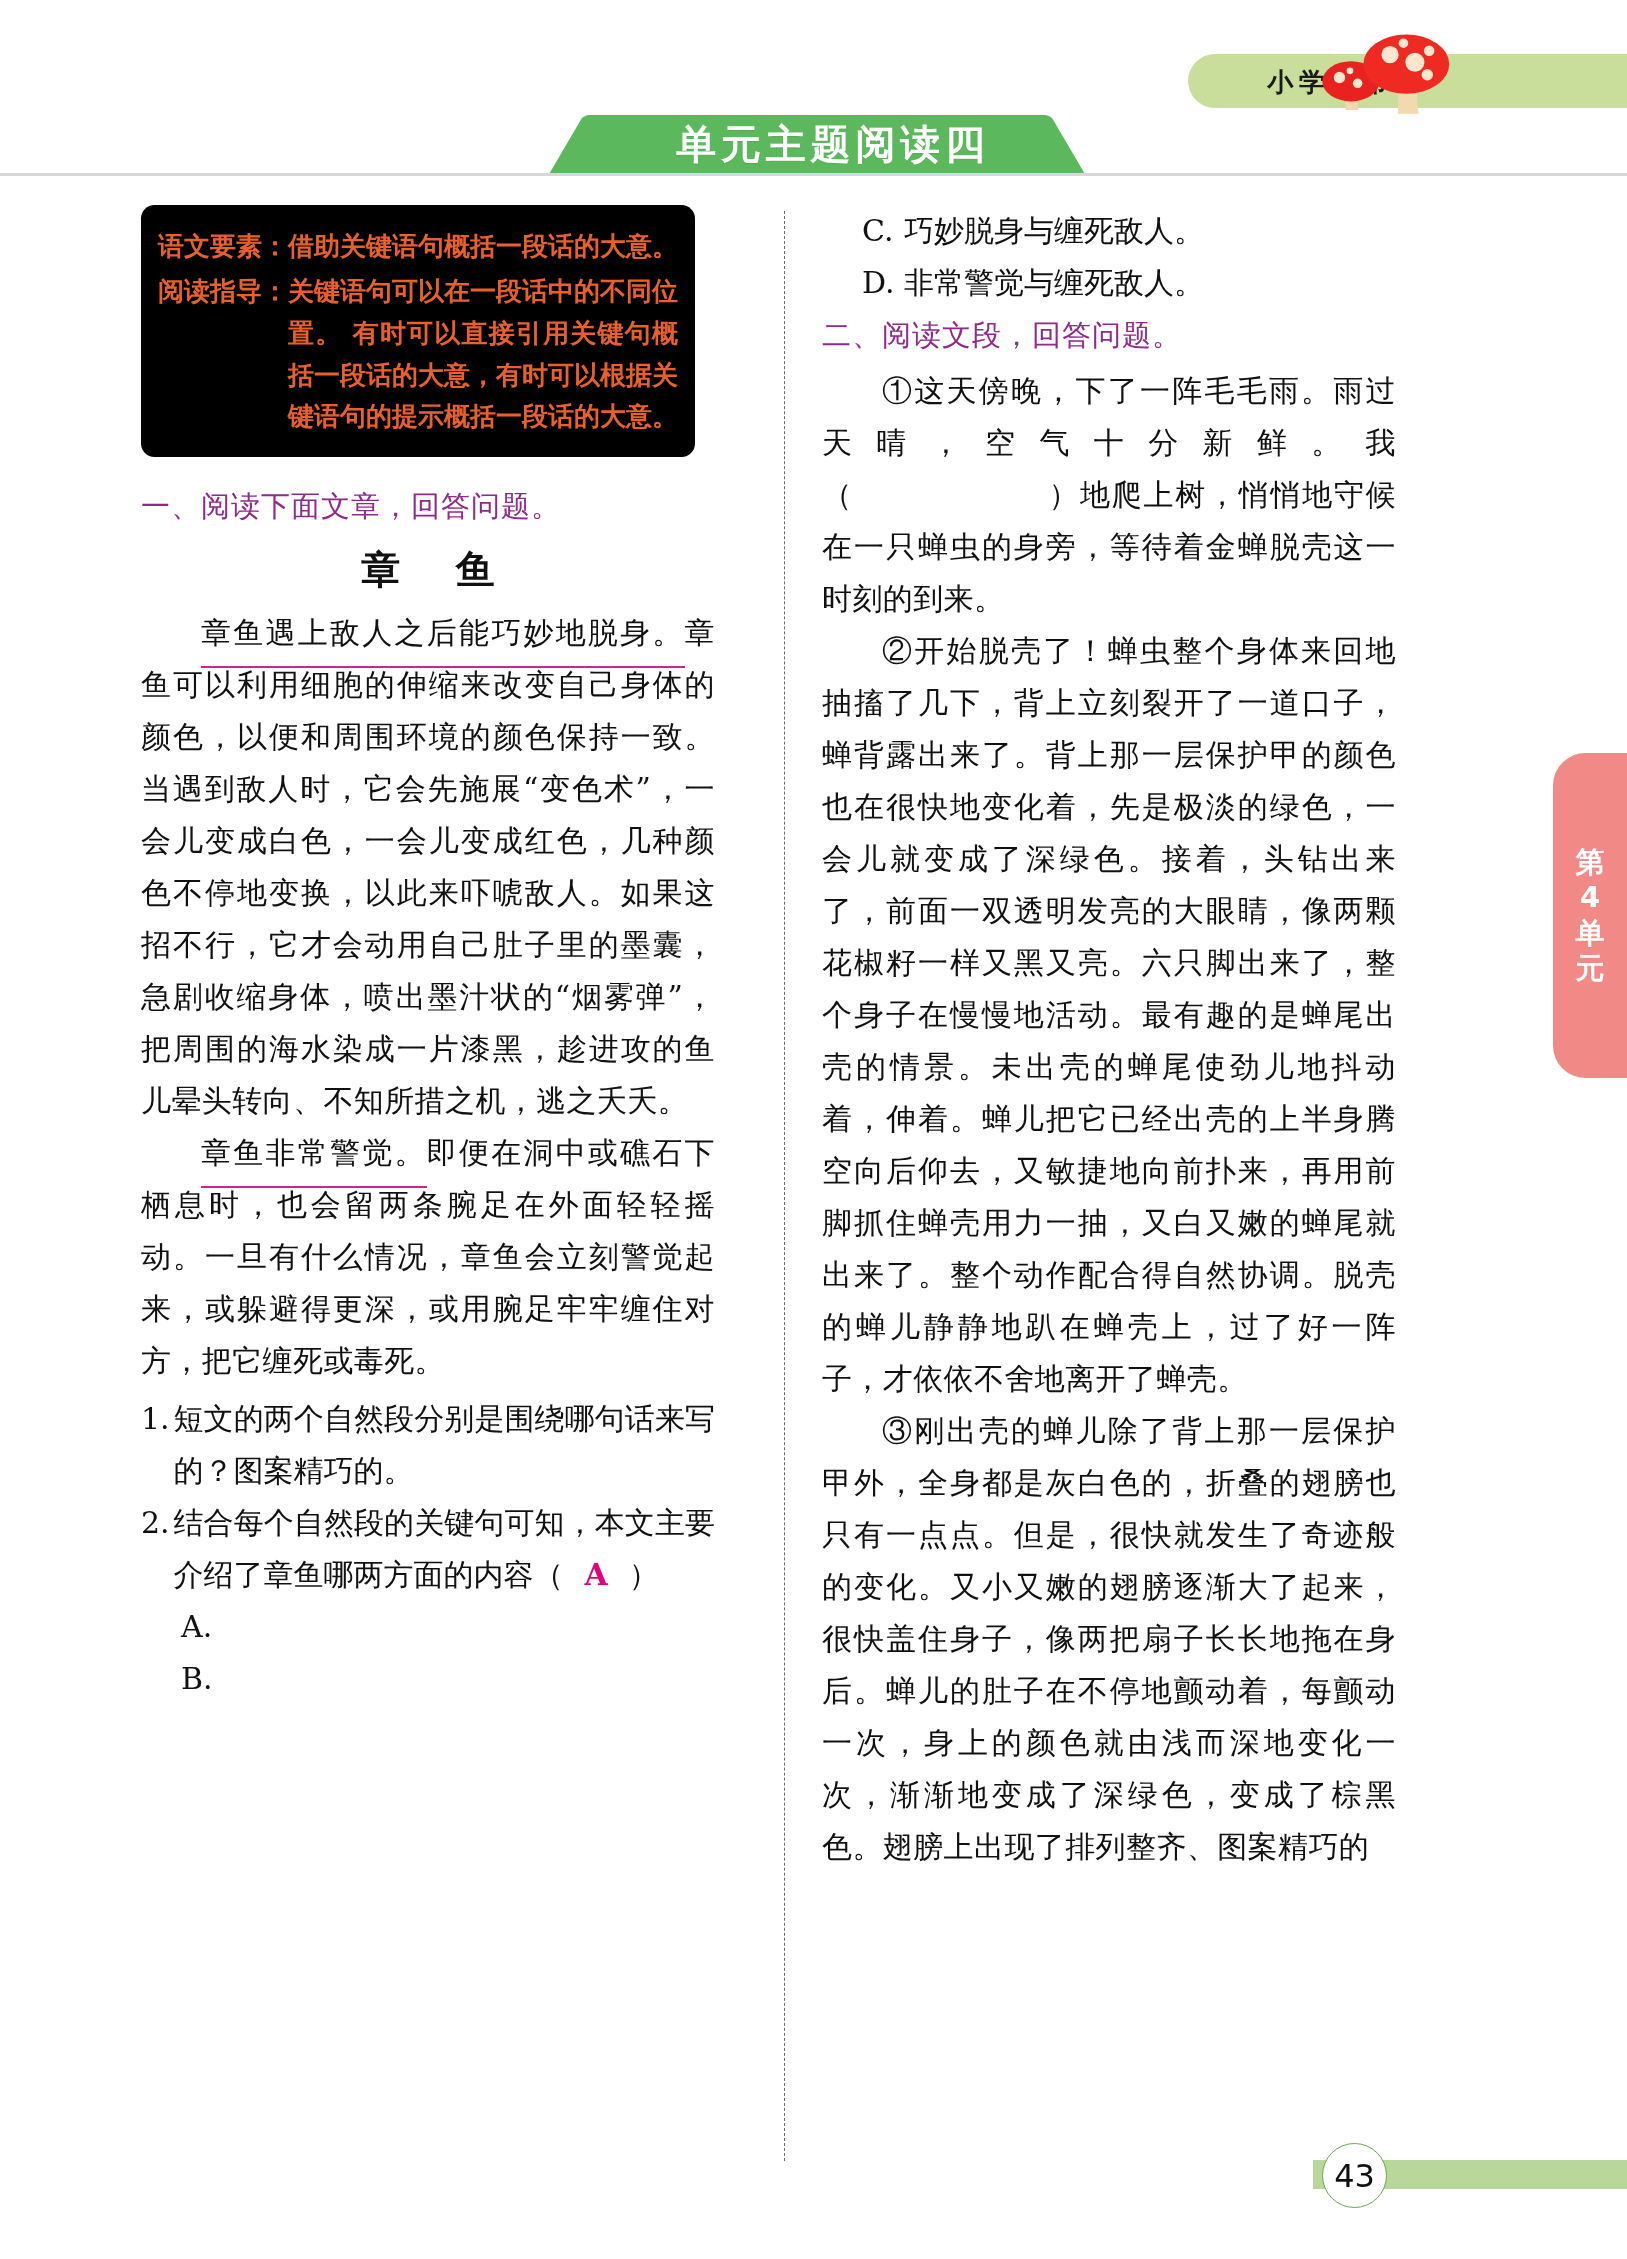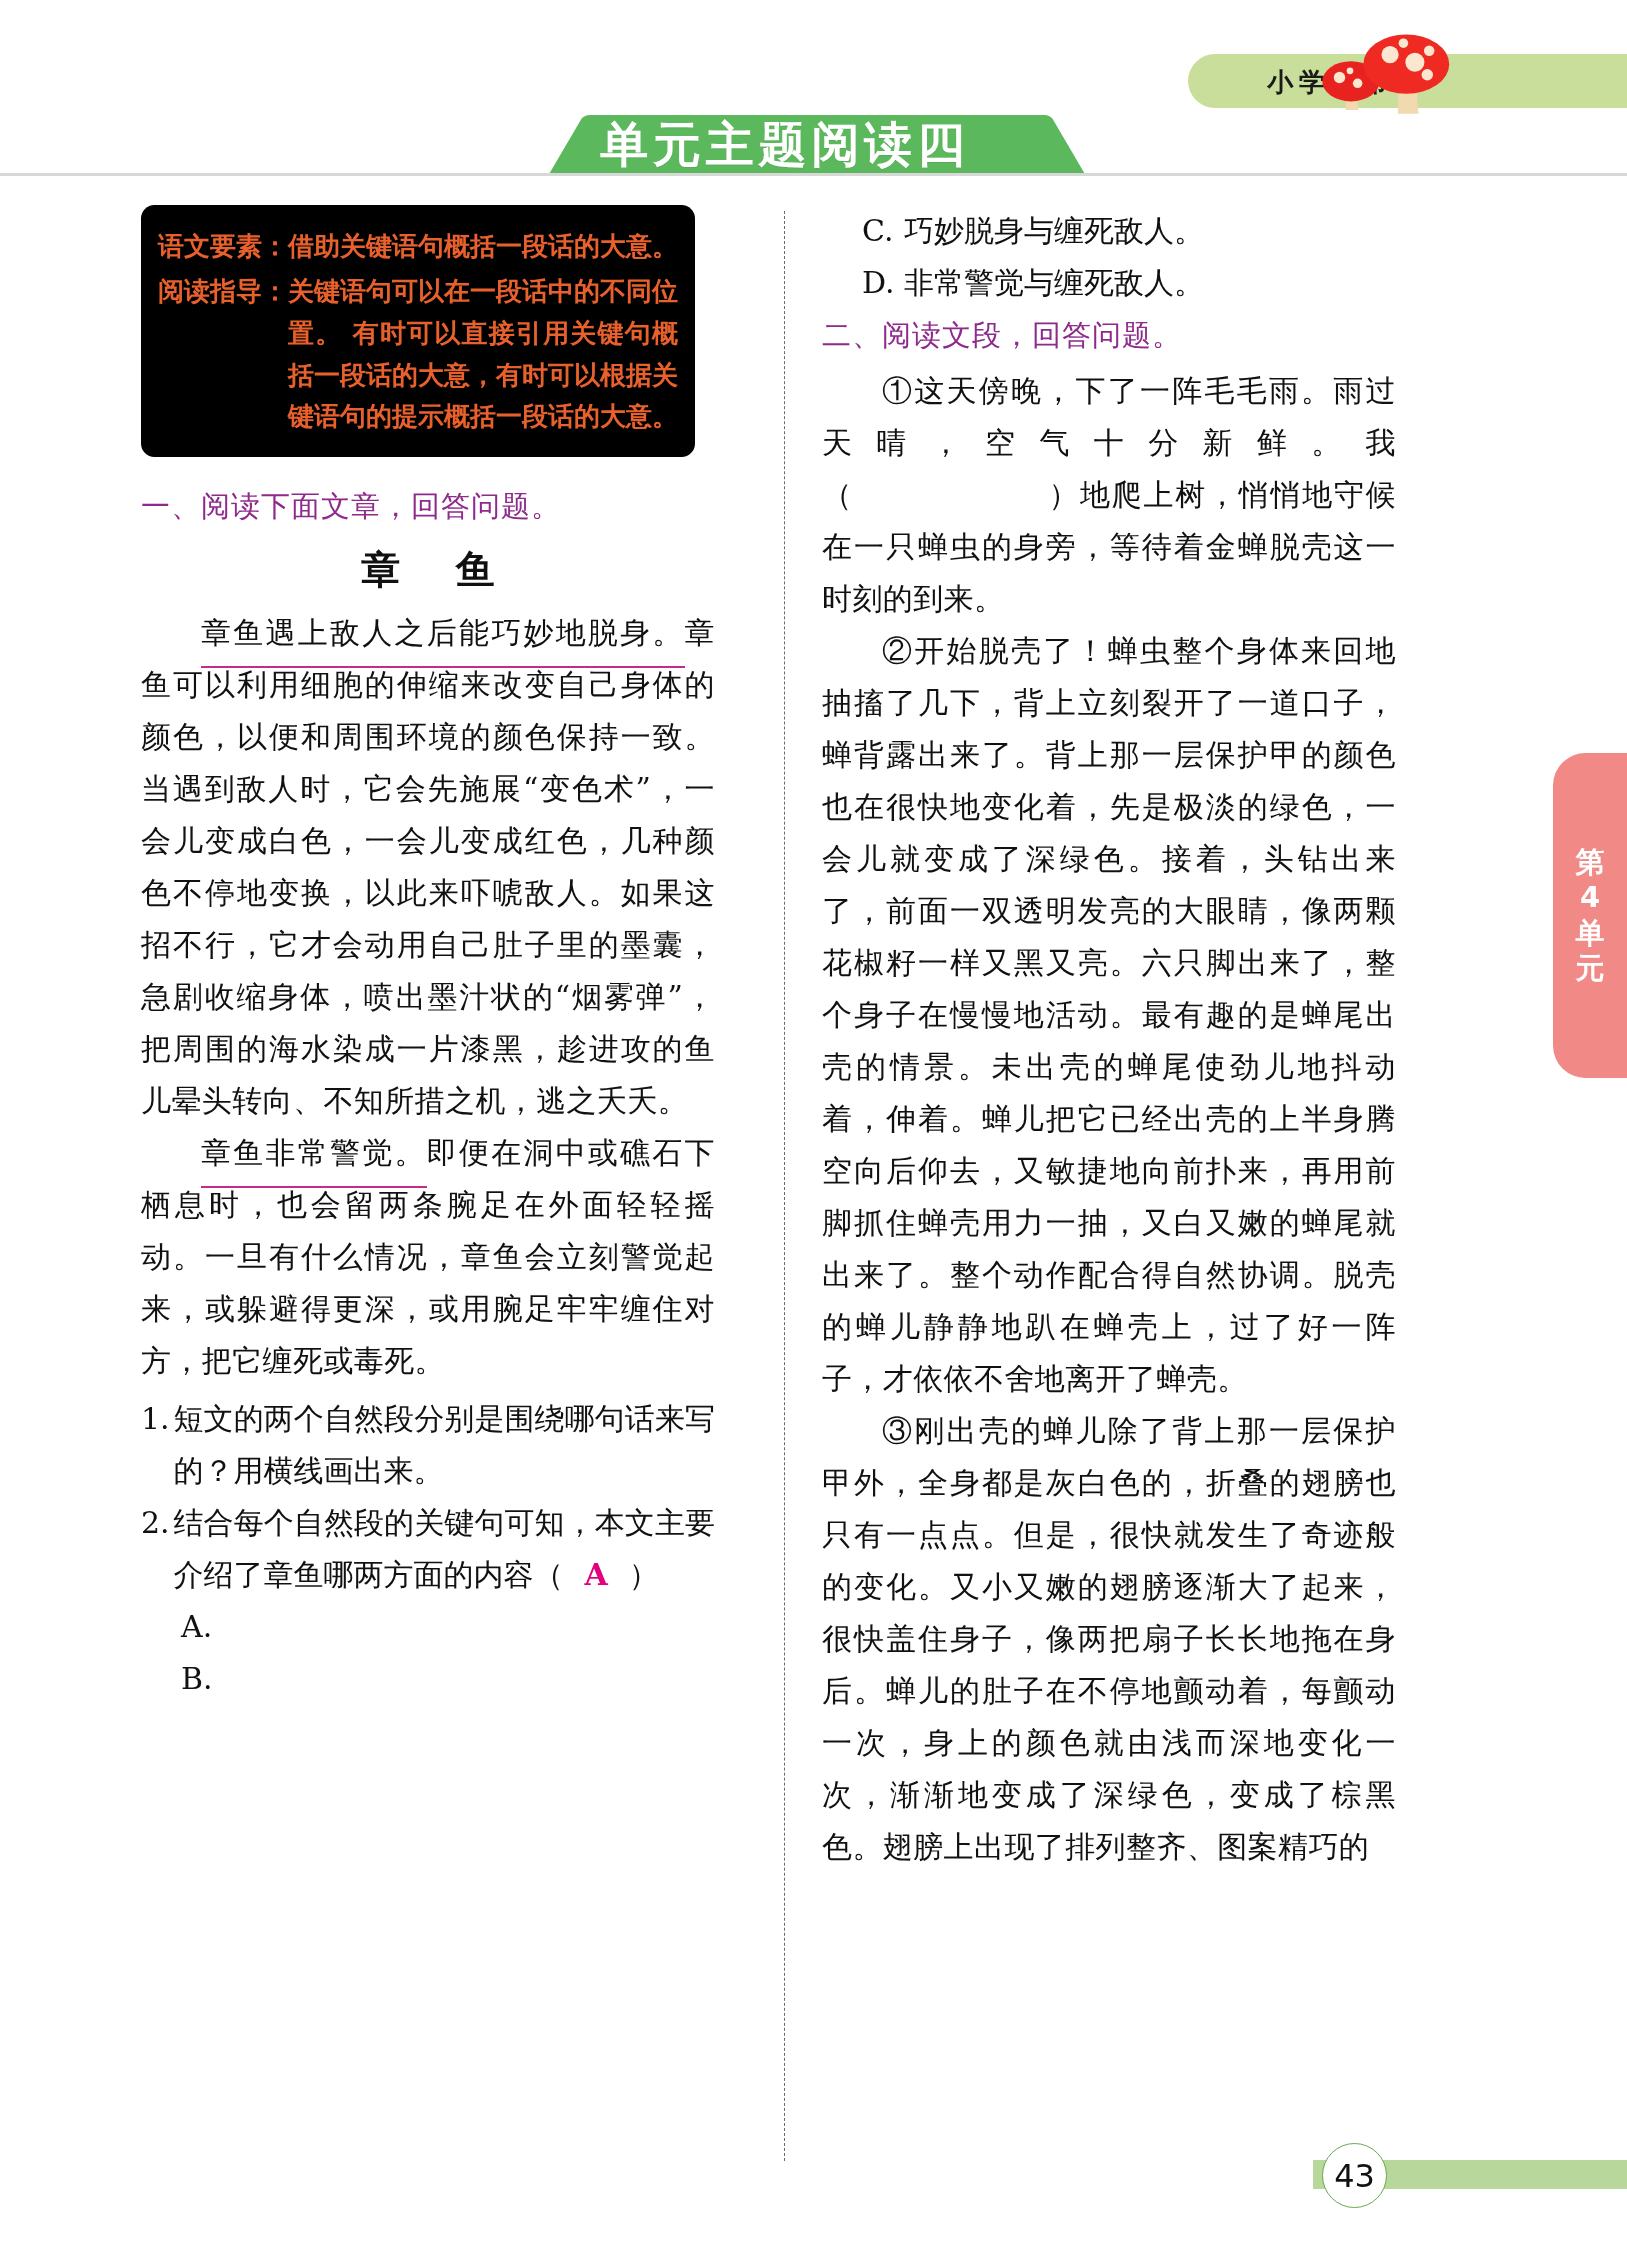--- a/index.html
+++ b/index.html
@@ -70,7 +70,7 @@
   .title-banner svg { display: block; }
   .title-text {
     position: absolute;
-    left: 516px;
+    left: 564px;
     top: 0;
     width: 538px;
     height: 59px;
@@ -78,7 +78,7 @@
     align-items: center;
     justify-content: center;
     color: #ffffff;
-    font-size: 48px;
+    font-size: 40px;
     letter-spacing: 4.8px;
     font-weight: 700;
     font-family: "DejaVu Sans", sans-serif;

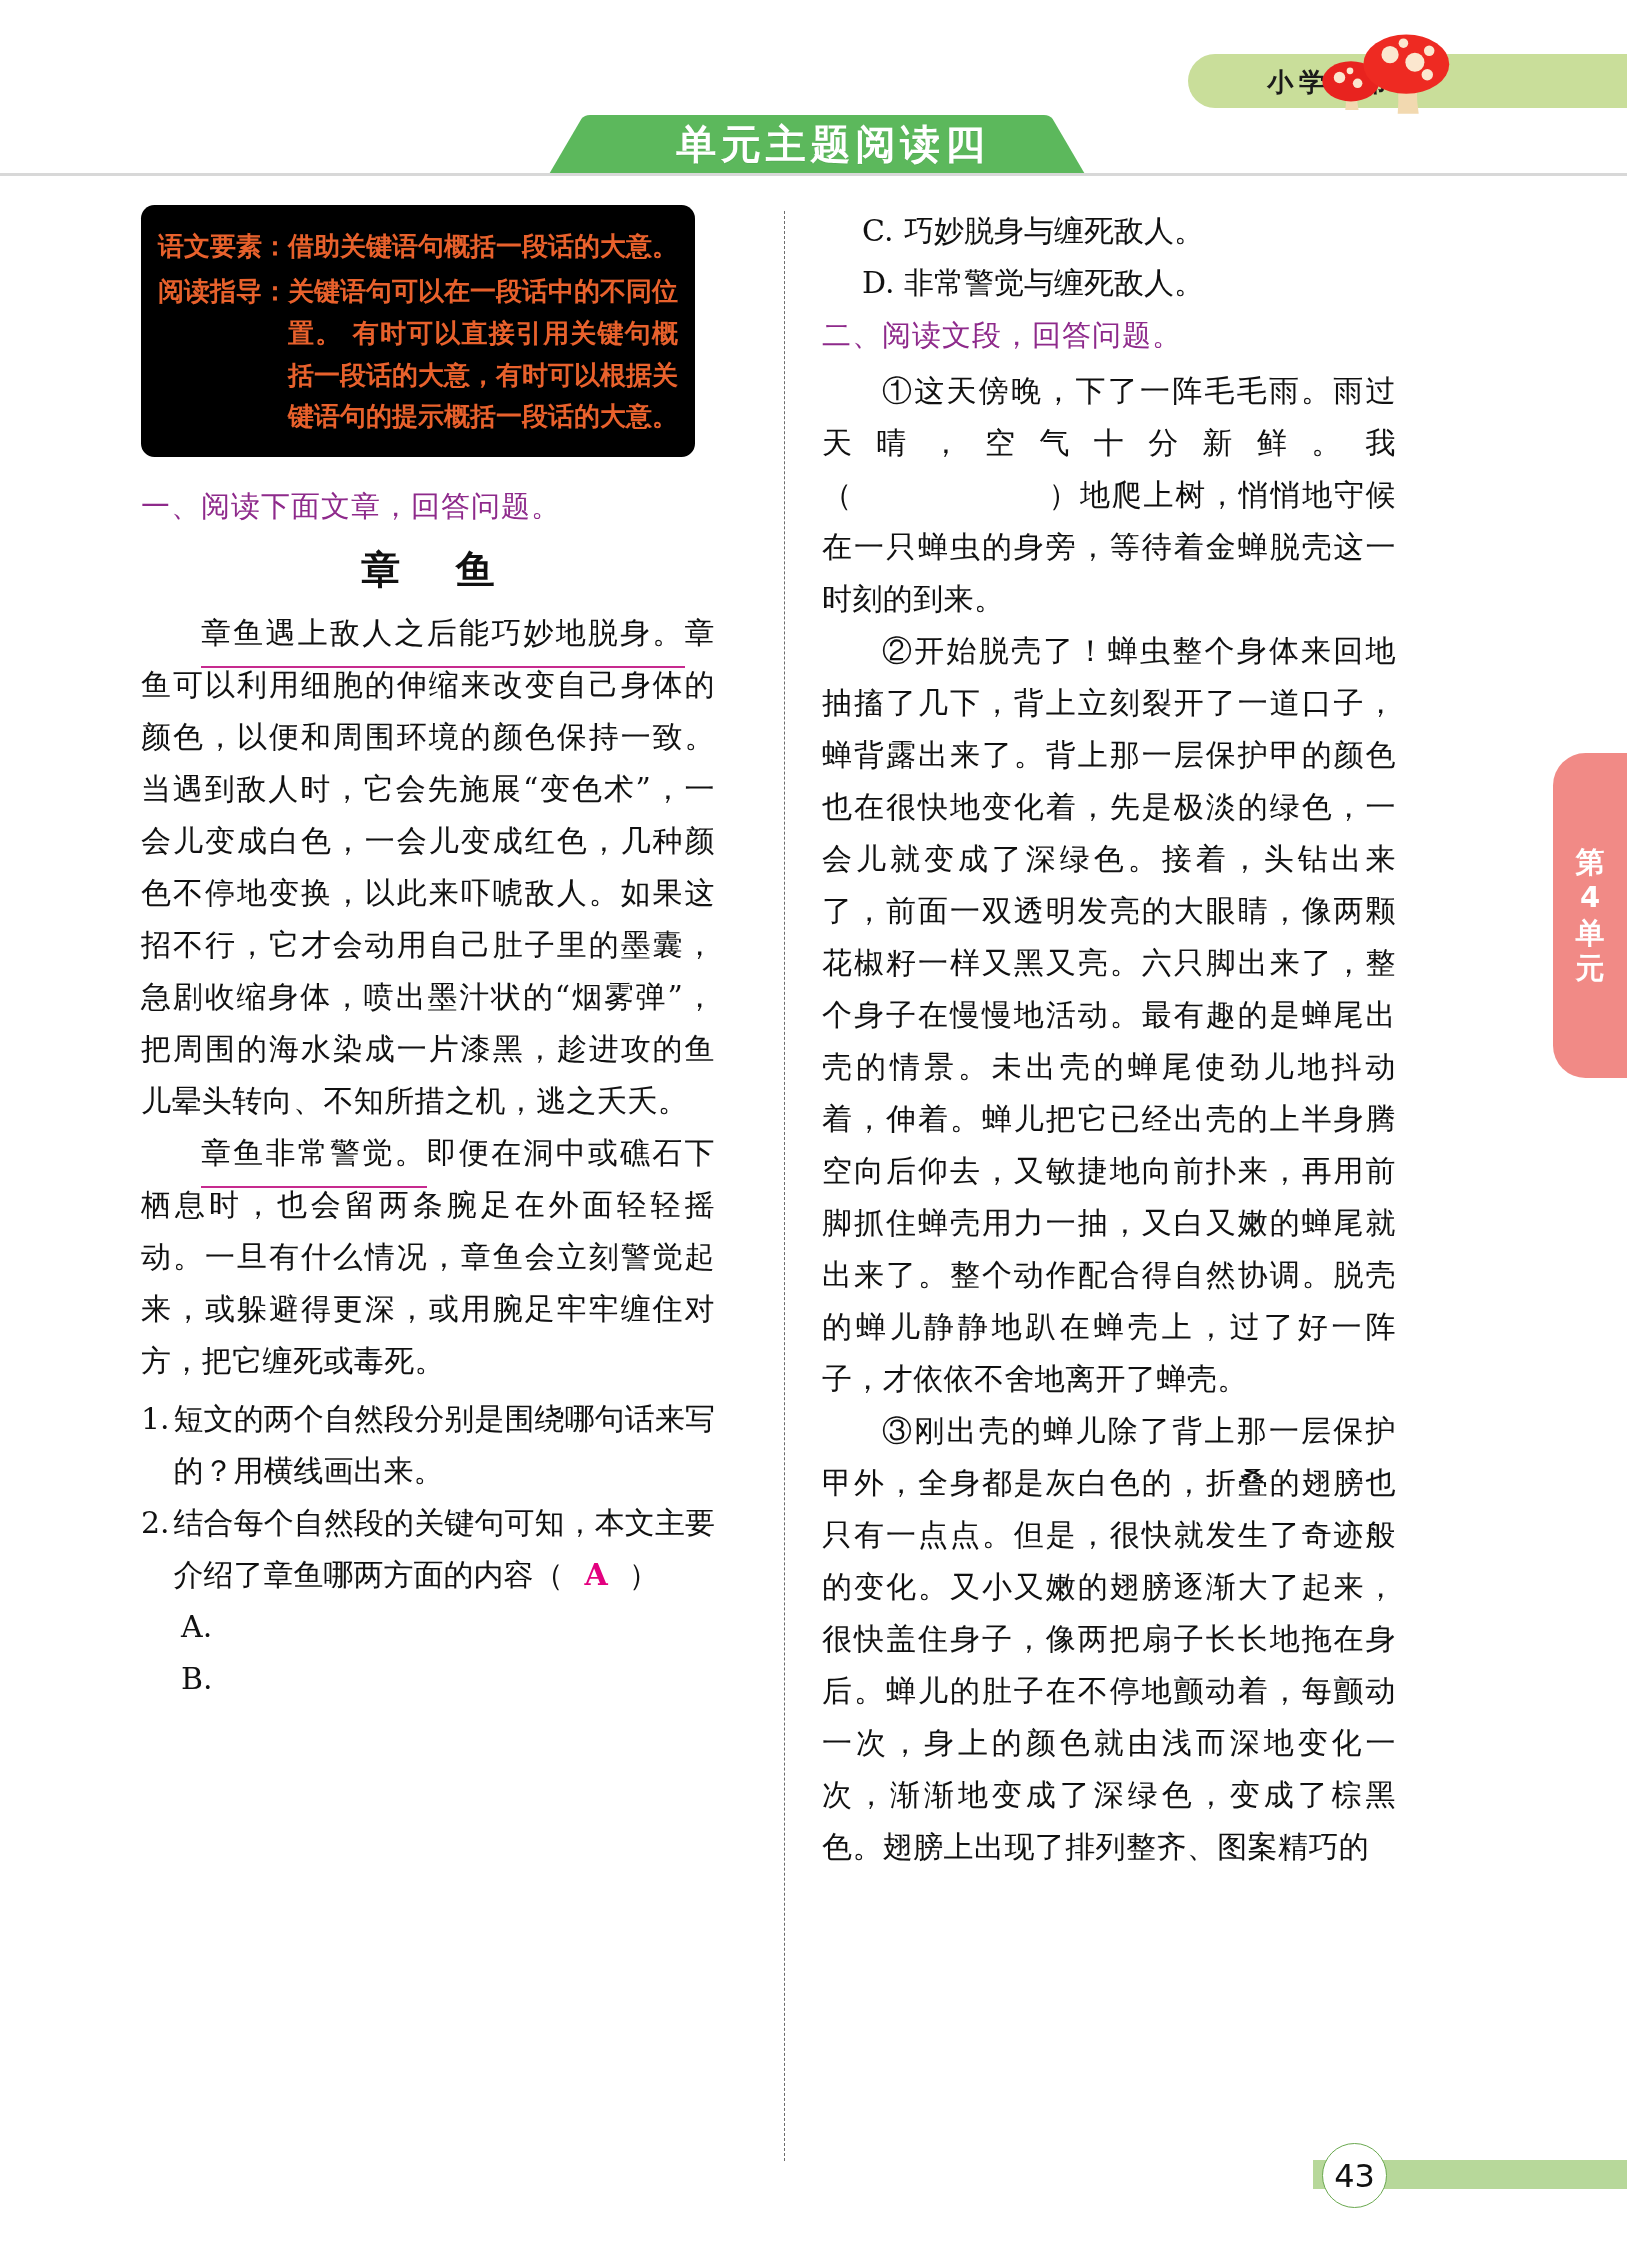--- a/index.html
+++ b/index.html
@@ -364,7 +364,7 @@
     <div class="qlist">
       <div class="qitem">
         <span class="qnum">1.</span>
-        <span class="qtext">短文的两个自然段分别是围绕哪句话来写的？用横线画出来。</span>
+        <span class="qtext">短文的两个自然段分别是围绕哪句话来写的？图案精巧的。</span>
       </div>
       <div class="qitem">
         <span class="qnum">2.</span>

